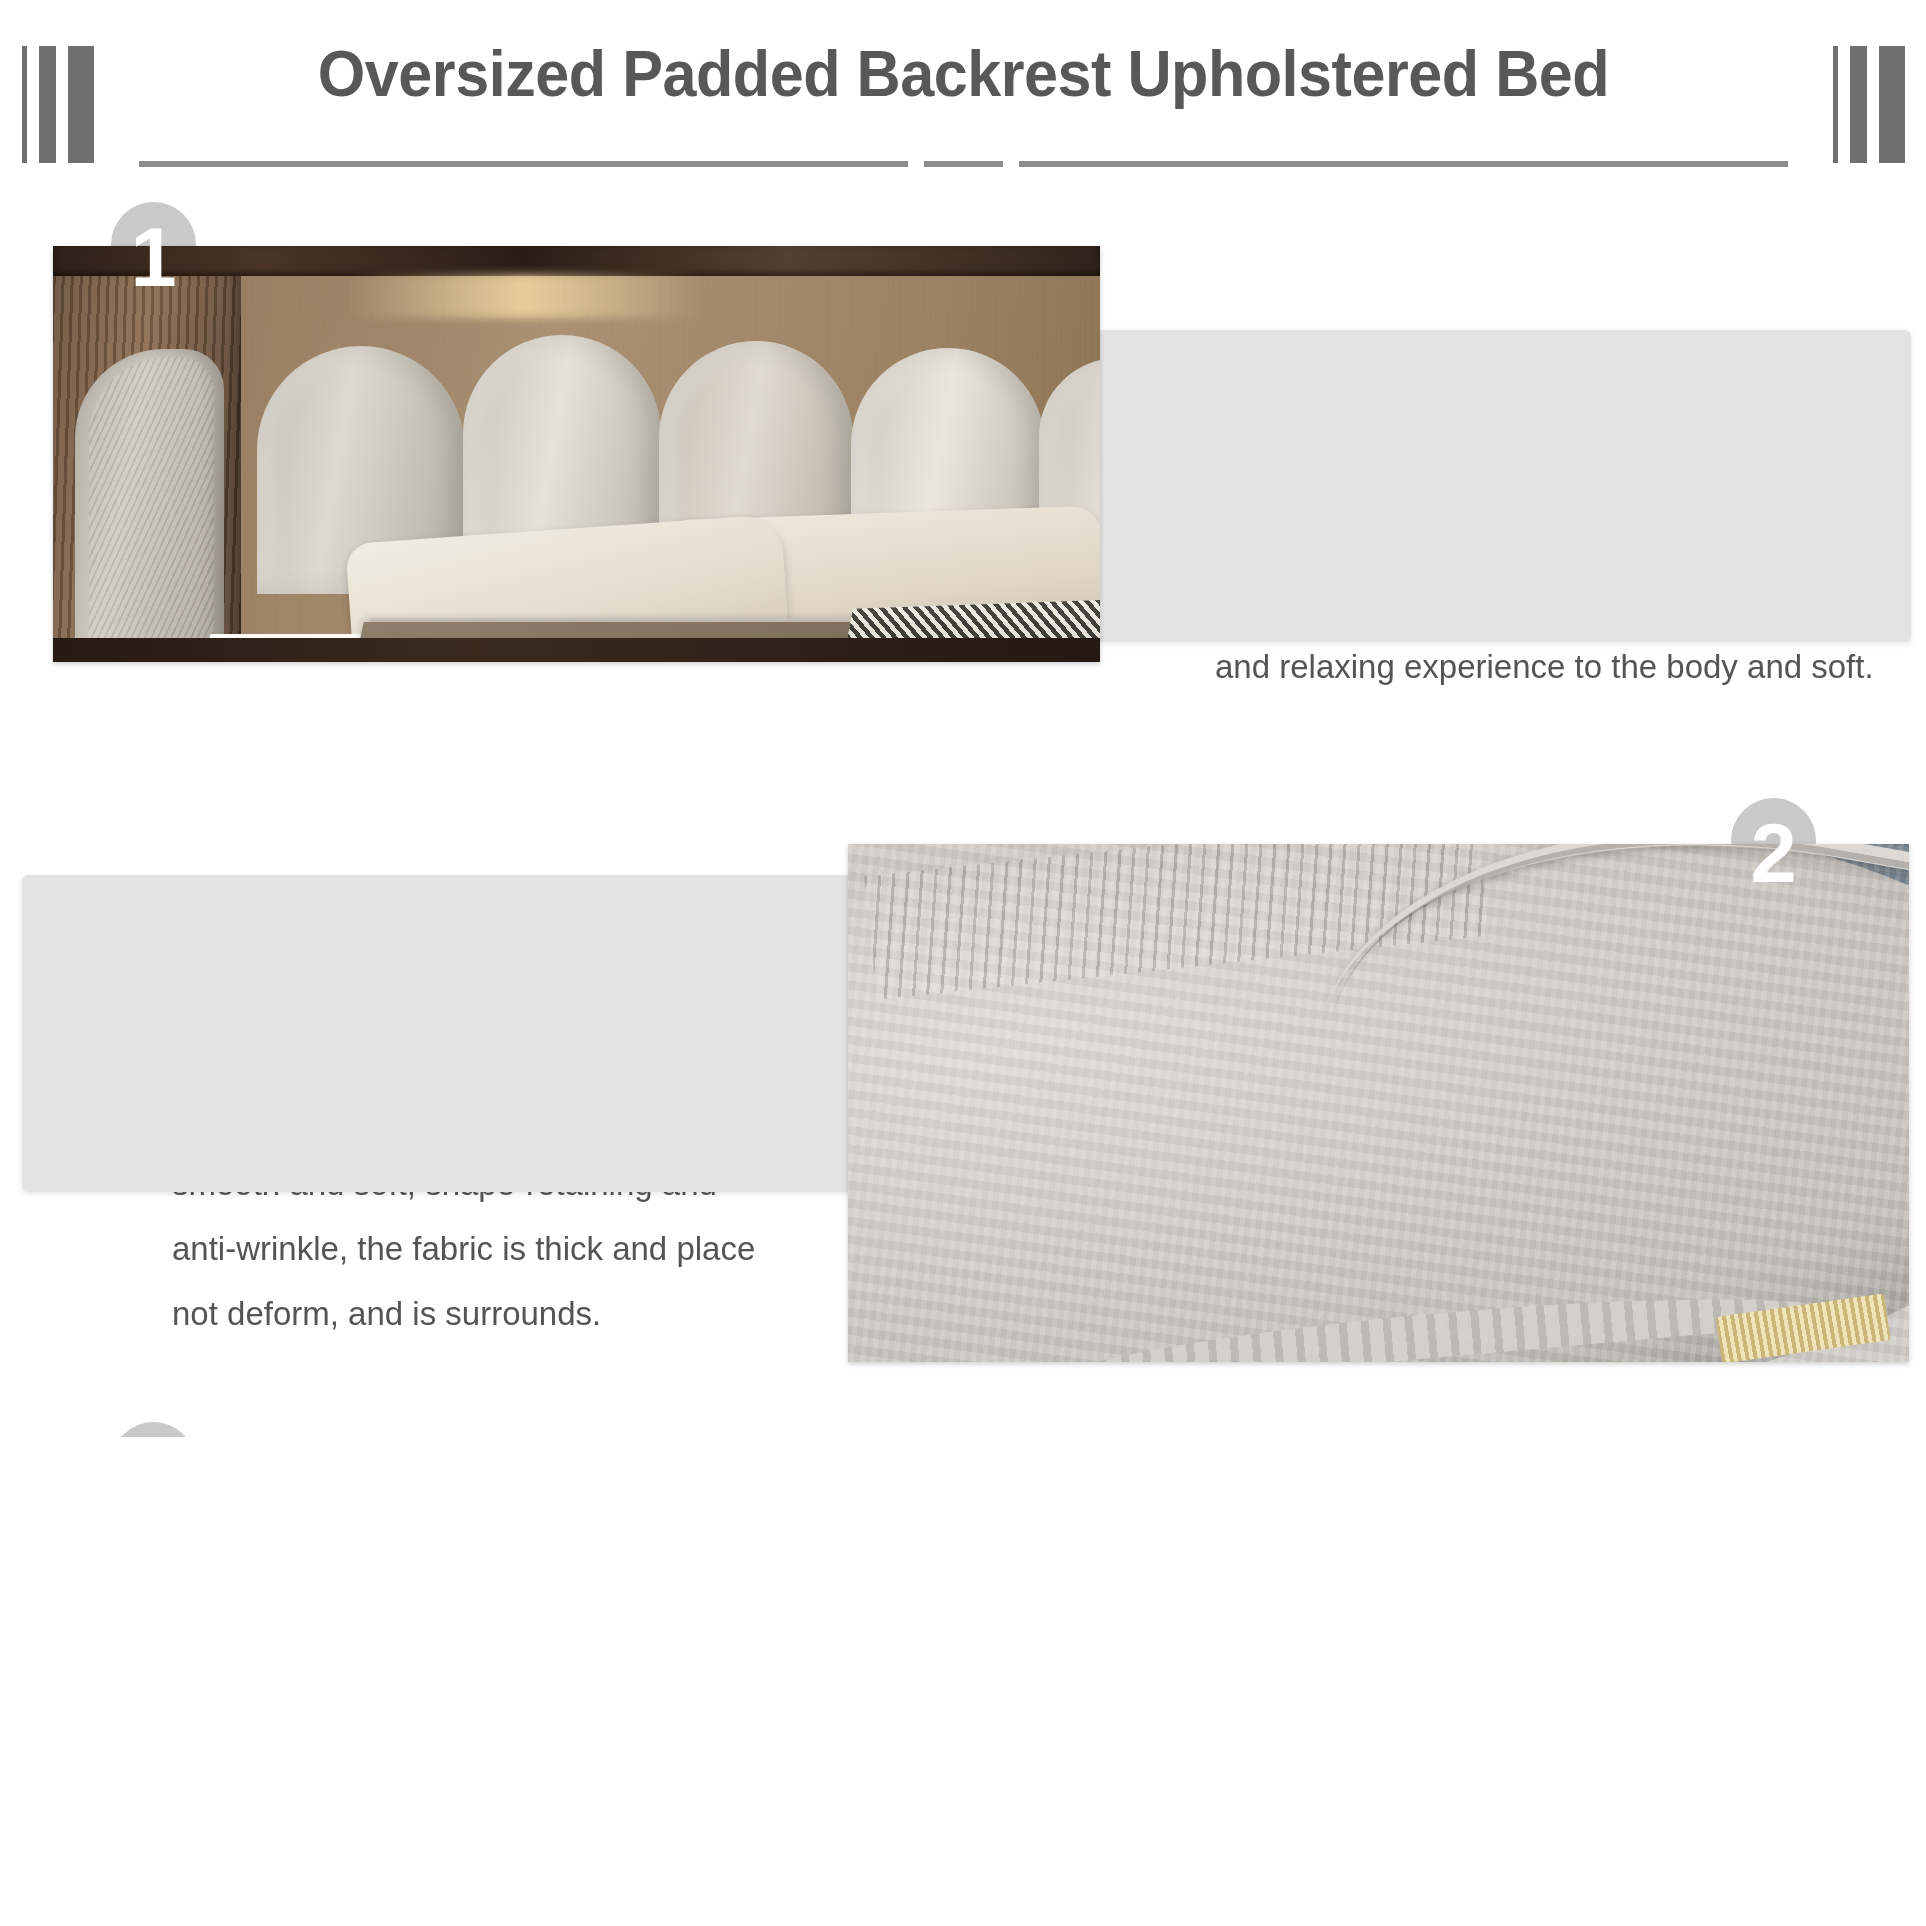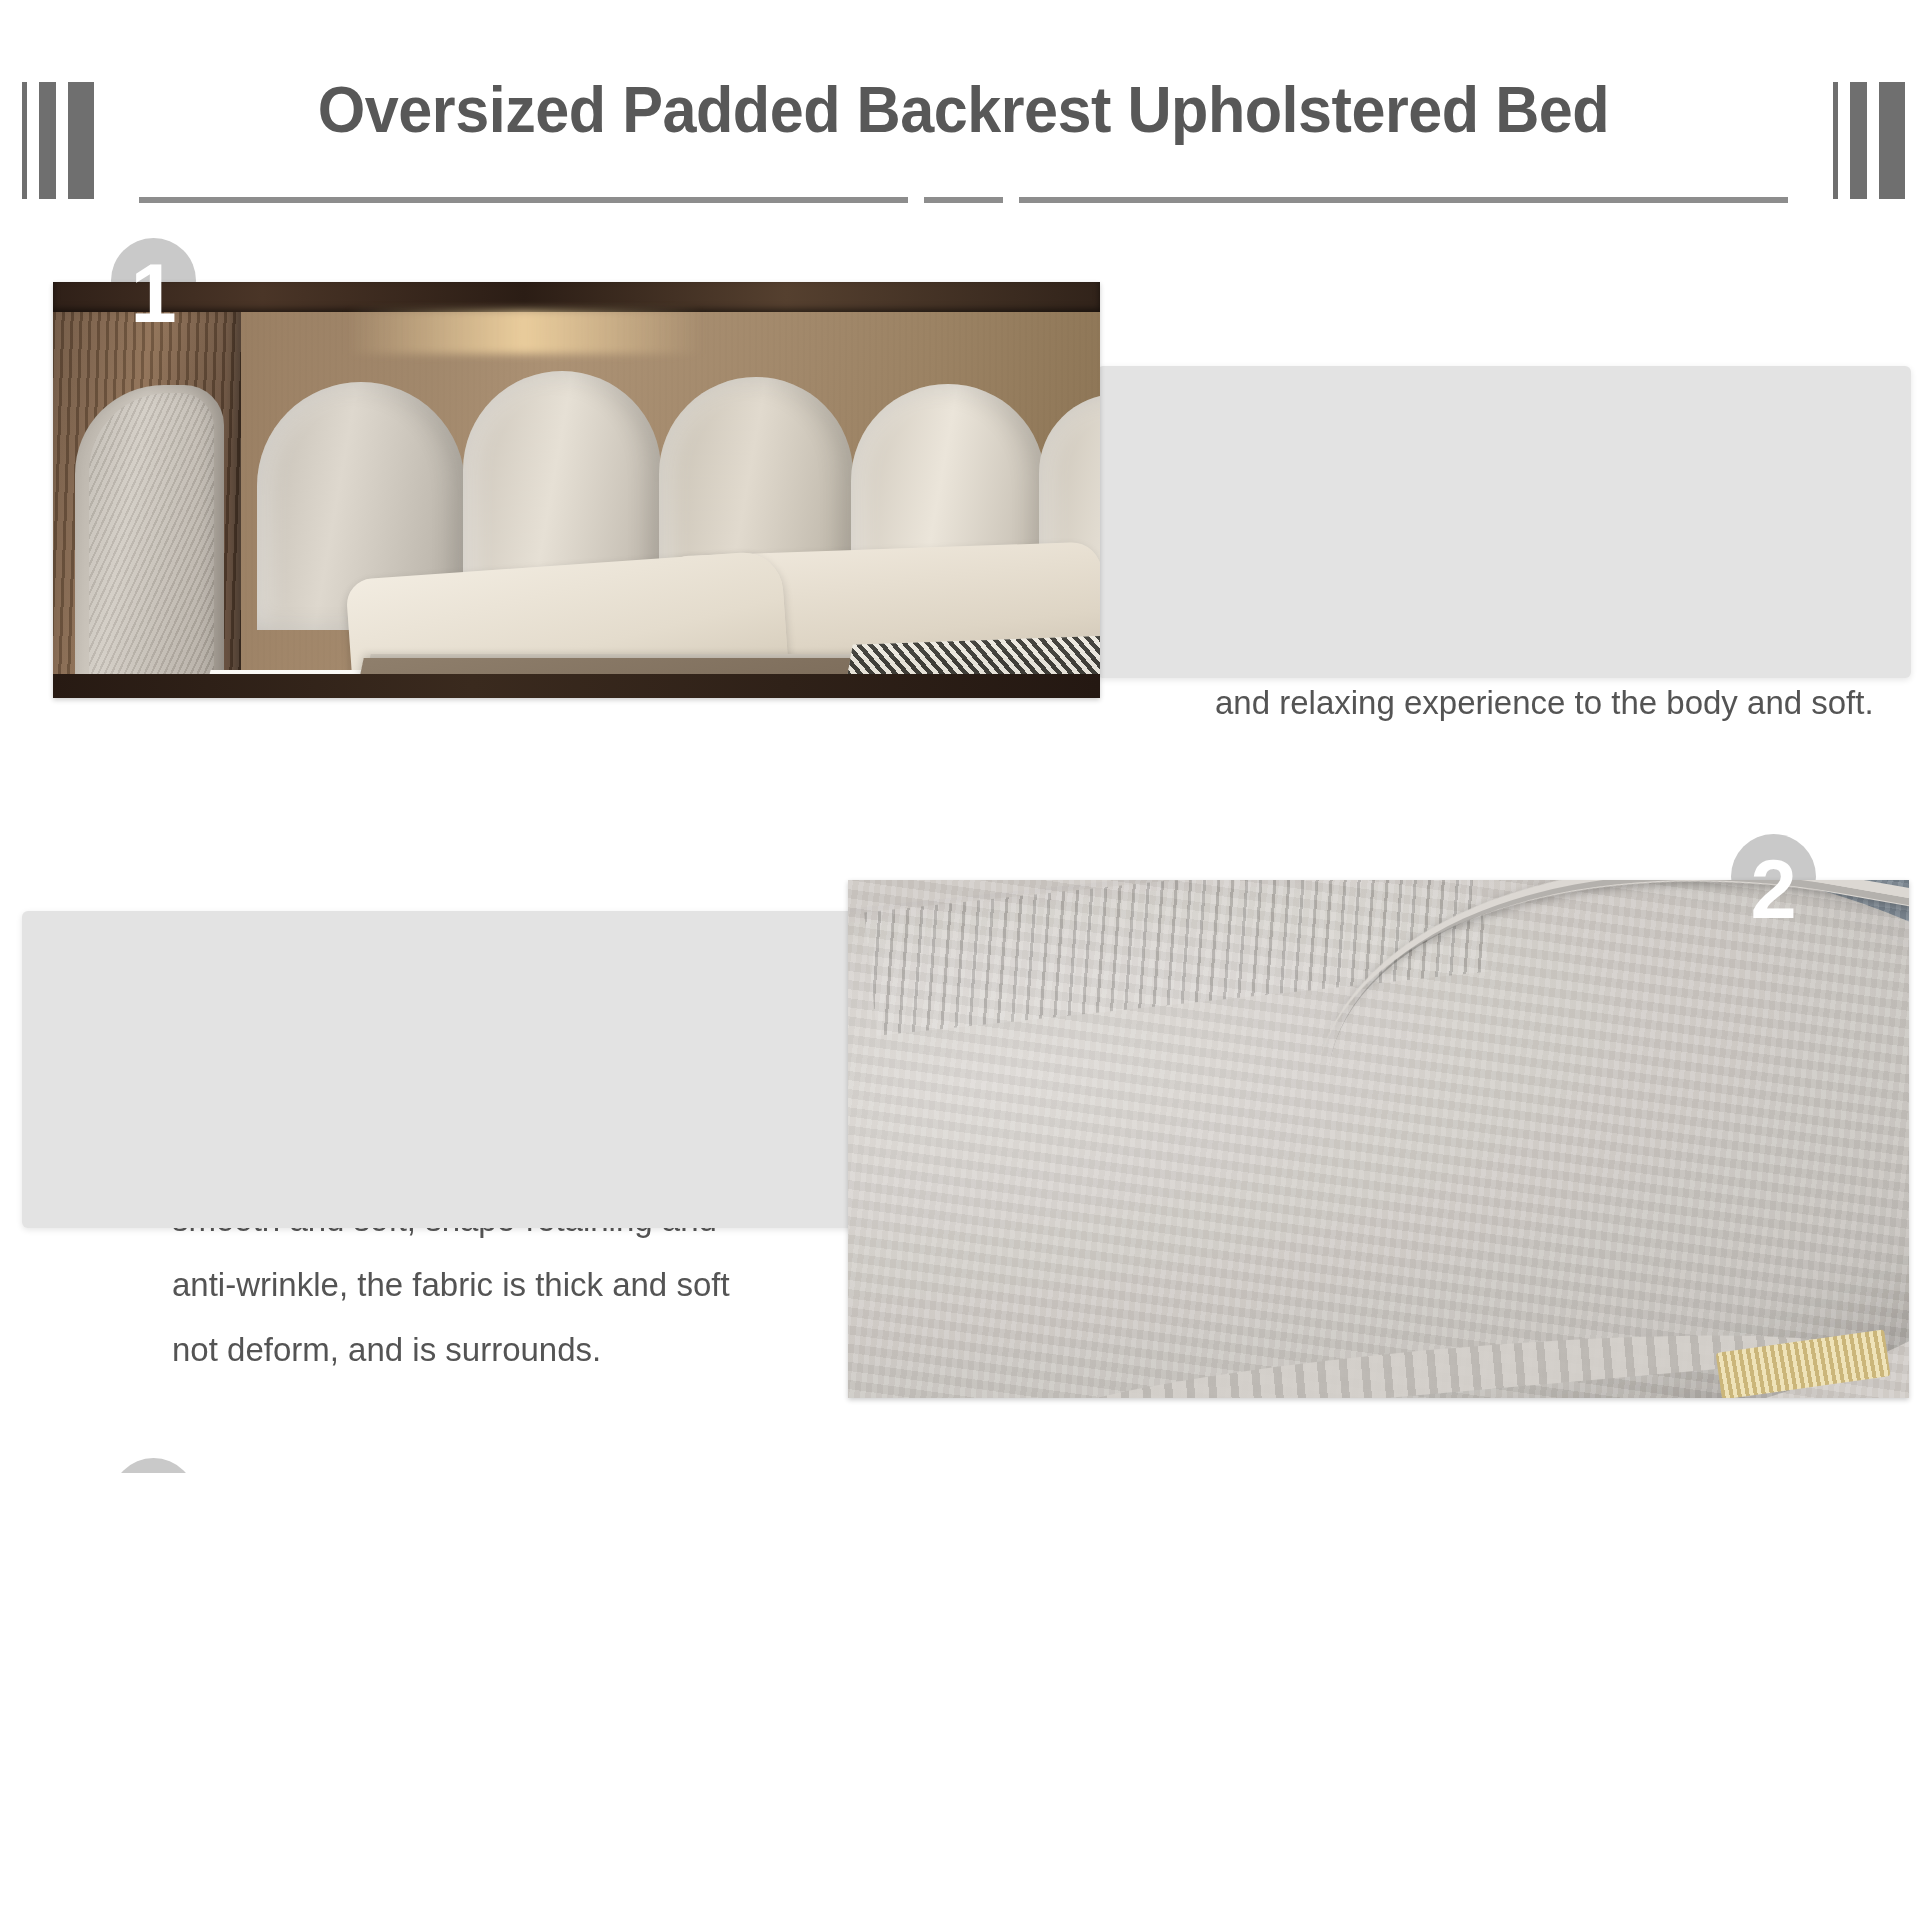--- a/index.html
+++ b/index.html
@@ -10,7 +10,7 @@
     overflow:hidden;
     position:relative;
   }
-  .page{position:relative;width:1927px;height:1437px;background:#fff;overflow:hidden;margin-top:36px;}
+  .page{position:relative;width:1927px;height:1437px;background:#fff;overflow:hidden;}
 
   
   .header{position:absolute;left:0;top:0;width:1927px;height:194px;}

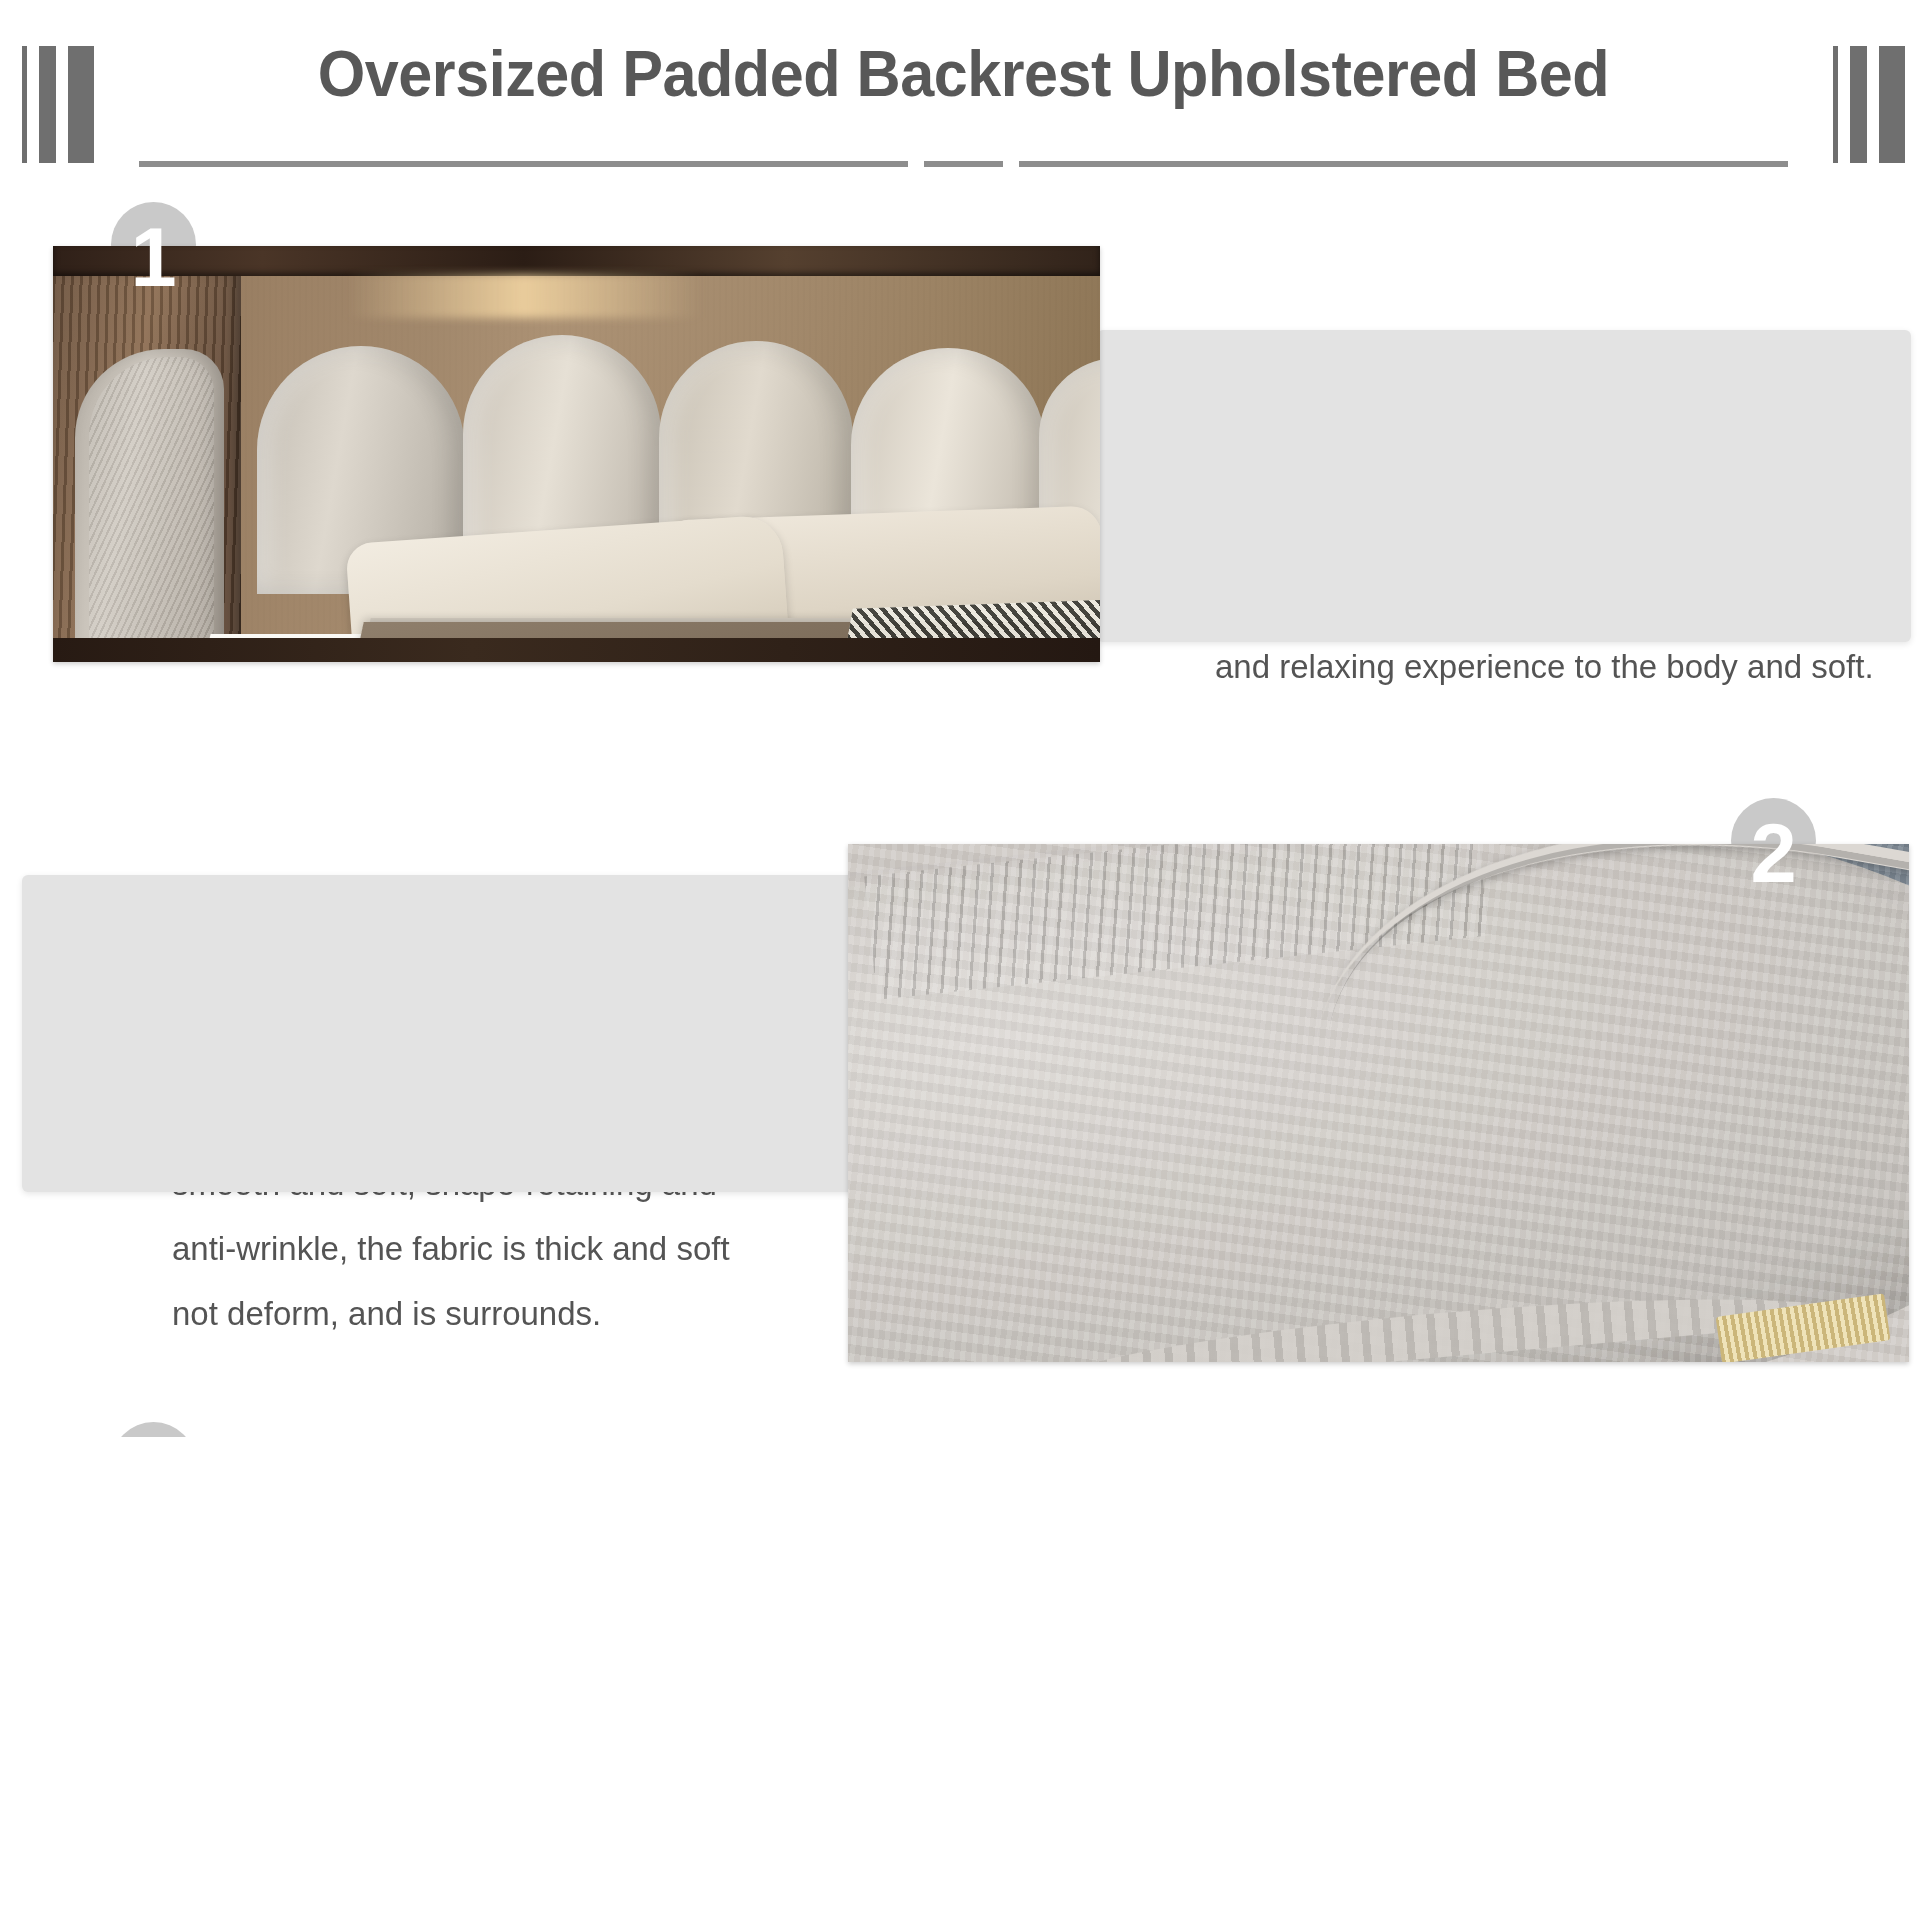--- a/index.html
+++ b/index.html
@@ -297,7 +297,7 @@
   <div class="card-body" id="body2">
     <div>Made of polyester fabric, suede plush texture,</div>
     <div>smooth and soft, shape-retaining and</div>
-    <div>anti-wrinkle, the fabric is thick and soft</div>
+    <div>anti-wrinkle, the fabric is thick and place</div>
     <div>not deform, and is surrounds.</div>
   </div>
 

